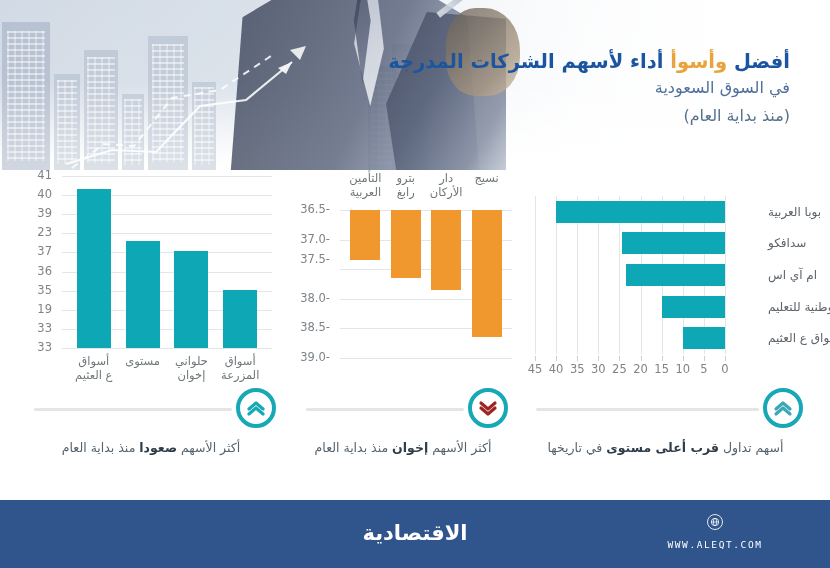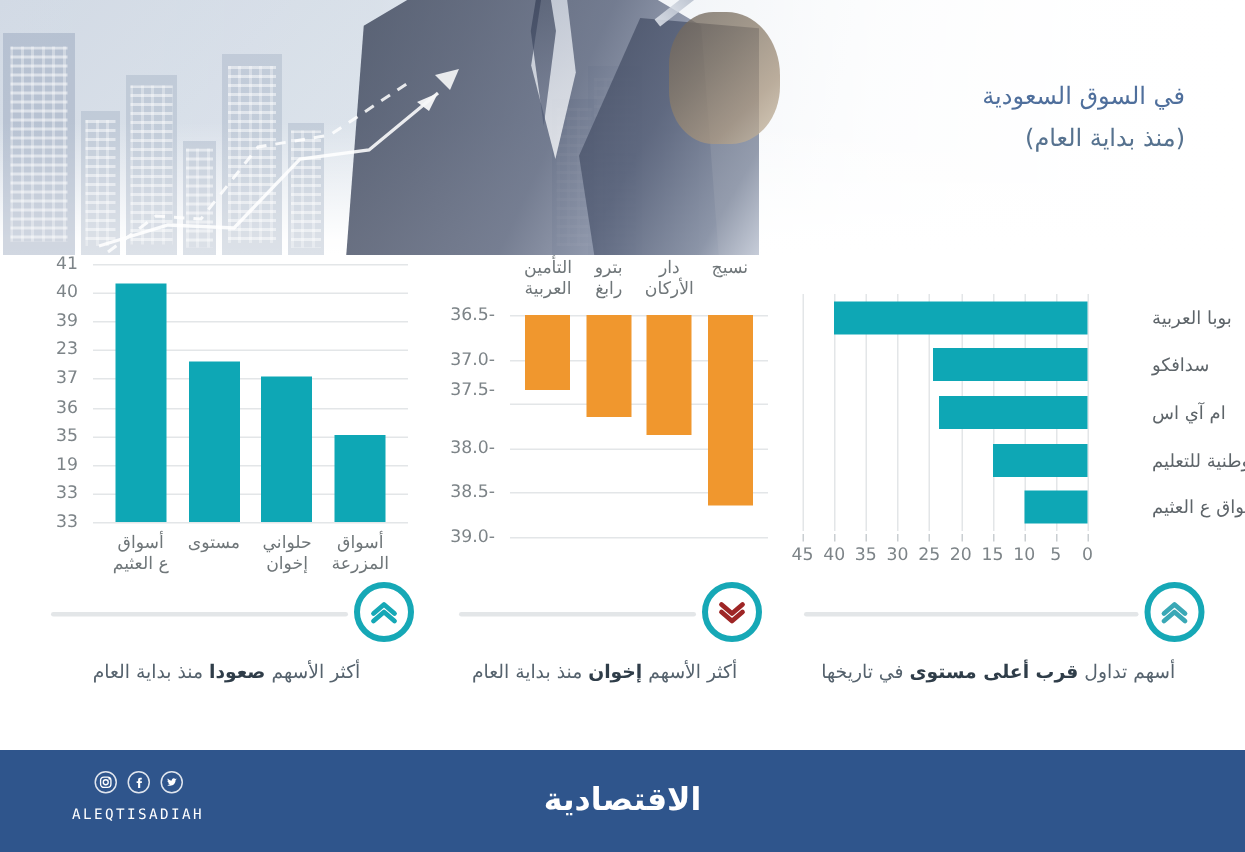--- a/index.html
+++ b/index.html
@@ -302,6 +302,11 @@
     </svg>
 
     <div id="titleblock">
+      <div id="title-main">
+        <span class="hl-blue">أفضل</span>
+        <span class="hl-gold">وأسوأ</span>
+        <span class="hl-blue">أداء لأسهم الشركات المدرجة</span>
+      </div>
       <div id="title-sub">في السوق السعودية</div>
       <div id="title-note">(منذ بداية العام)</div>
     </div>

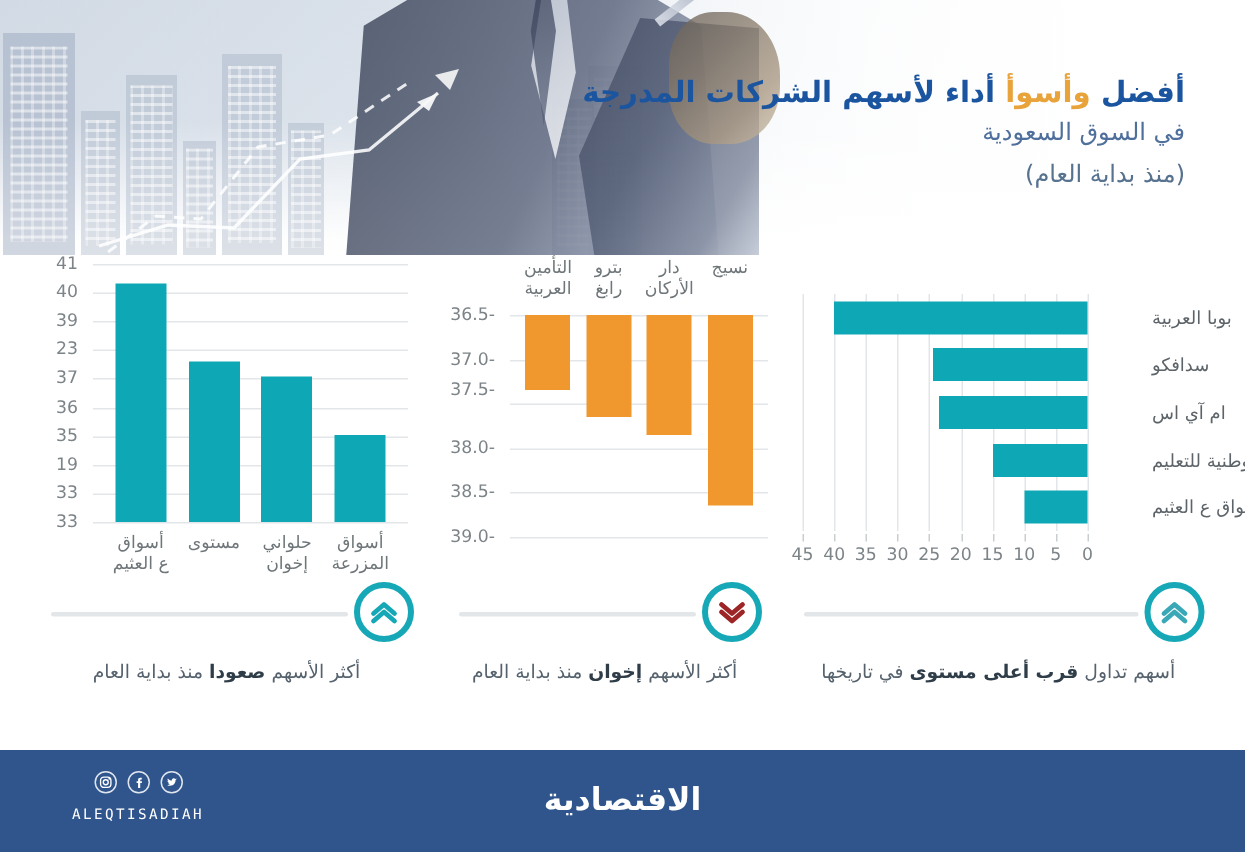--- a/index.html
+++ b/index.html
@@ -459,28 +459,6 @@
   </div>
 
   <div id="footer">
-    <div id="f-left">
-      <div class="socrow">
-        <span class="socicon">
-          <svg width="9" height="9" viewBox="0 0 12 12" aria-hidden="true">
-            <rect x="1.4" y="1.4" width="9.2" height="9.2" rx="3" fill="none" stroke="#fff" stroke-width="1.2"></rect>
-            <circle cx="6" cy="6" r="2.2" fill="none" stroke="#fff" stroke-width="1.2"></circle>
-            <circle cx="9.1" cy="2.9" r="0.8" fill="#fff"></circle>
-          </svg>
-        </span>
-        <span class="socicon">
-          <svg width="9" height="9" viewBox="0 0 12 12" aria-hidden="true">
-            <path d="M7.6 3.6h1.1V2.0H7.3c-1.2 0-1.9.8-1.9 2v1.0H4.1v1.7h1.3V11h1.9V6.7h1.4l.2-1.7H7.3V4.2c0-.4.1-.6.3-.6z" fill="#fff"></path>
-          </svg>
-        </span>
-        <span class="socicon">
-          <svg width="9" height="9" viewBox="0 0 12 12" aria-hidden="true">
-            <path d="M10.6 3.3c-.3.2-.7.3-1.1.4.4-.2.7-.6.8-1.1-.4.2-.8.4-1.2.5-.3-.4-.8-.6-1.3-.6-1.1 0-1.9 1-1.7 2-1.5-.1-2.8-.8-3.6-1.9-.5.8-.2 1.8.5 2.3-.3 0-.6-.1-.8-.2 0 .8.6 1.6 1.4 1.8-.3.1-.5.1-.8 0 .2.7.9 1.2 1.6 1.2-.8.6-1.7.8-2.5.7.8.5 1.7.8 2.6.8 3.2 0 5-2.7 4.9-5.1.3-.2.6-.5.9-.8z" fill="#fff"></path>
-          </svg>
-        </span>
-      </div>
-      <div id="f-left-label">ALEQTISADIAH</div>
-    </div>
 
     <div id="f-center">الاقتصادية</div>
 

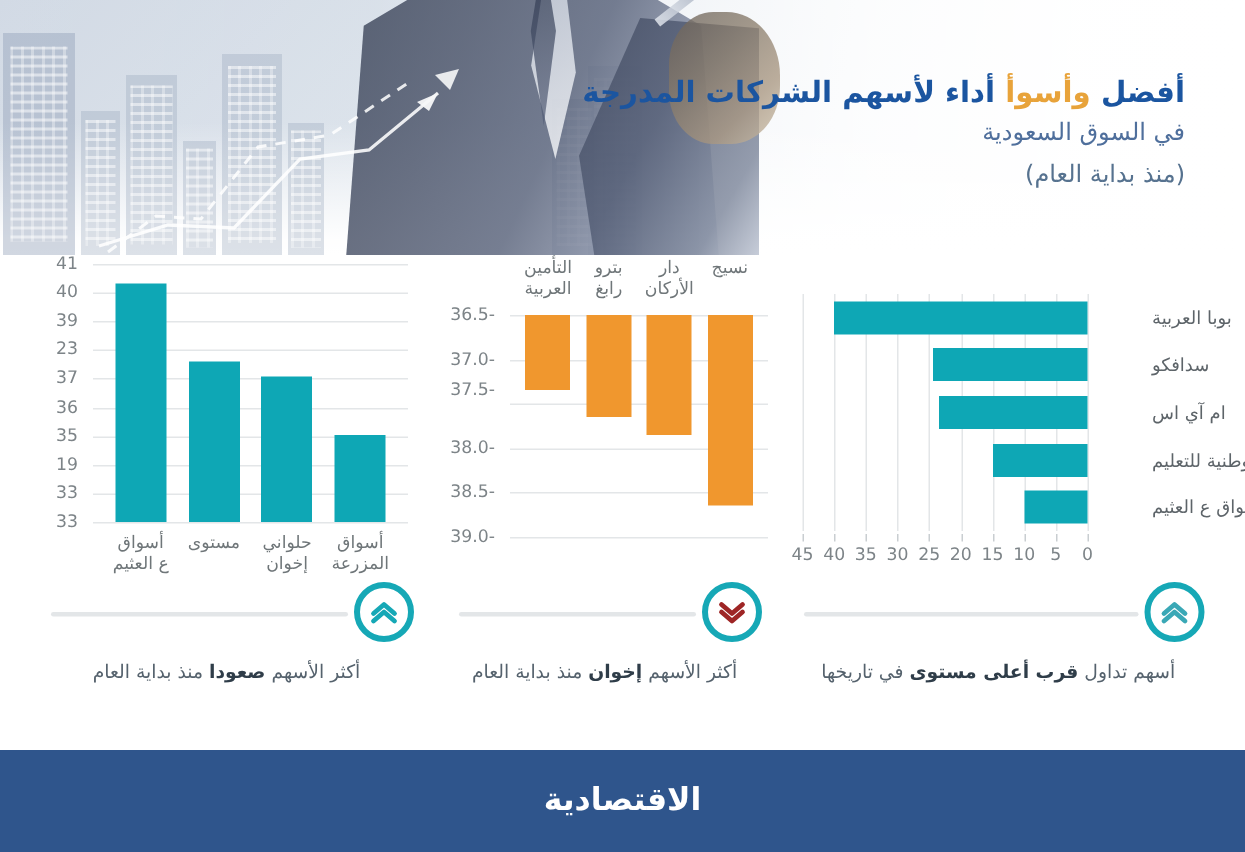--- a/index.html
+++ b/index.html
@@ -462,6 +462,16 @@
 
     <div id="f-center">الاقتصادية</div>
 
+    <div id="f-right">
+      <div id="f-globe">
+        <svg width="10" height="10" viewBox="0 0 12 12" aria-hidden="true">
+          <circle cx="6" cy="6" r="4.4" fill="none" stroke="#fff" stroke-width="1"></circle>
+          <ellipse cx="6" cy="6" rx="1.9" ry="4.4" fill="none" stroke="#fff" stroke-width="0.9"></ellipse>
+          <line x1="1.6" y1="6" x2="10.4" y2="6" stroke="#fff" stroke-width="0.9"></line>
+        </svg>
+      </div>
+      <div id="f-right-label">WWW.ALEQT.COM</div>
+    </div>
   </div>
 
 </div>

